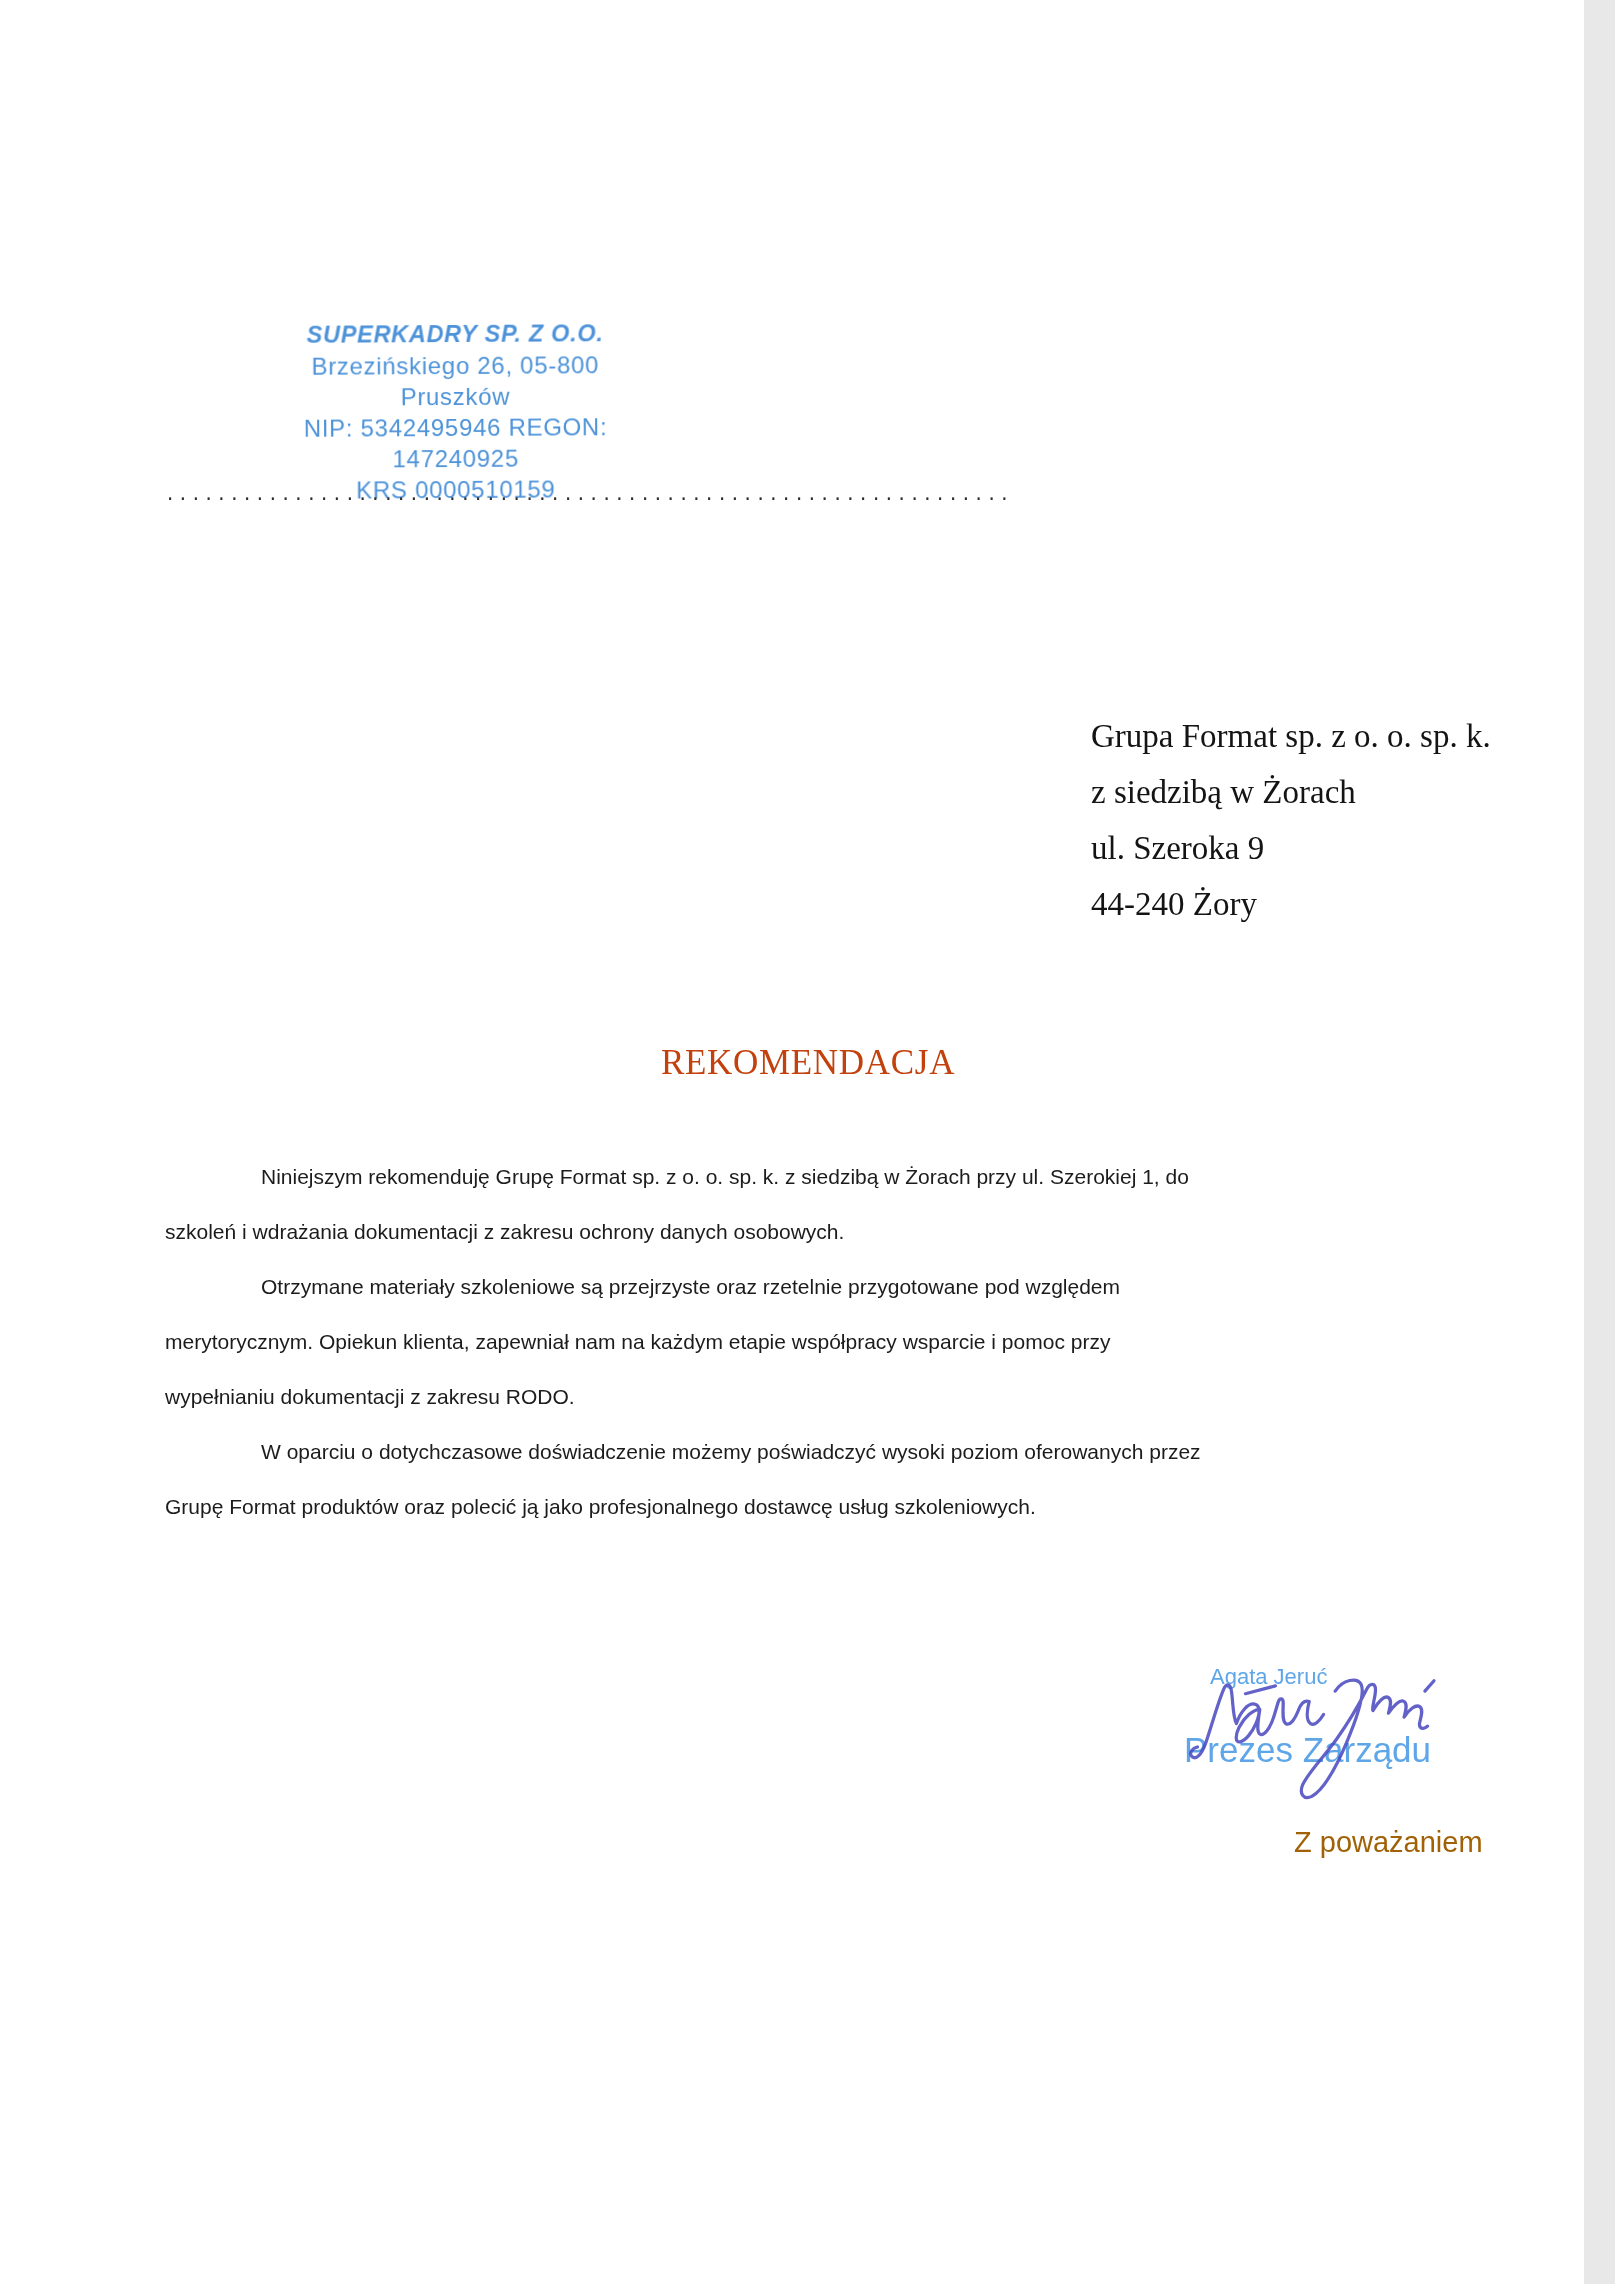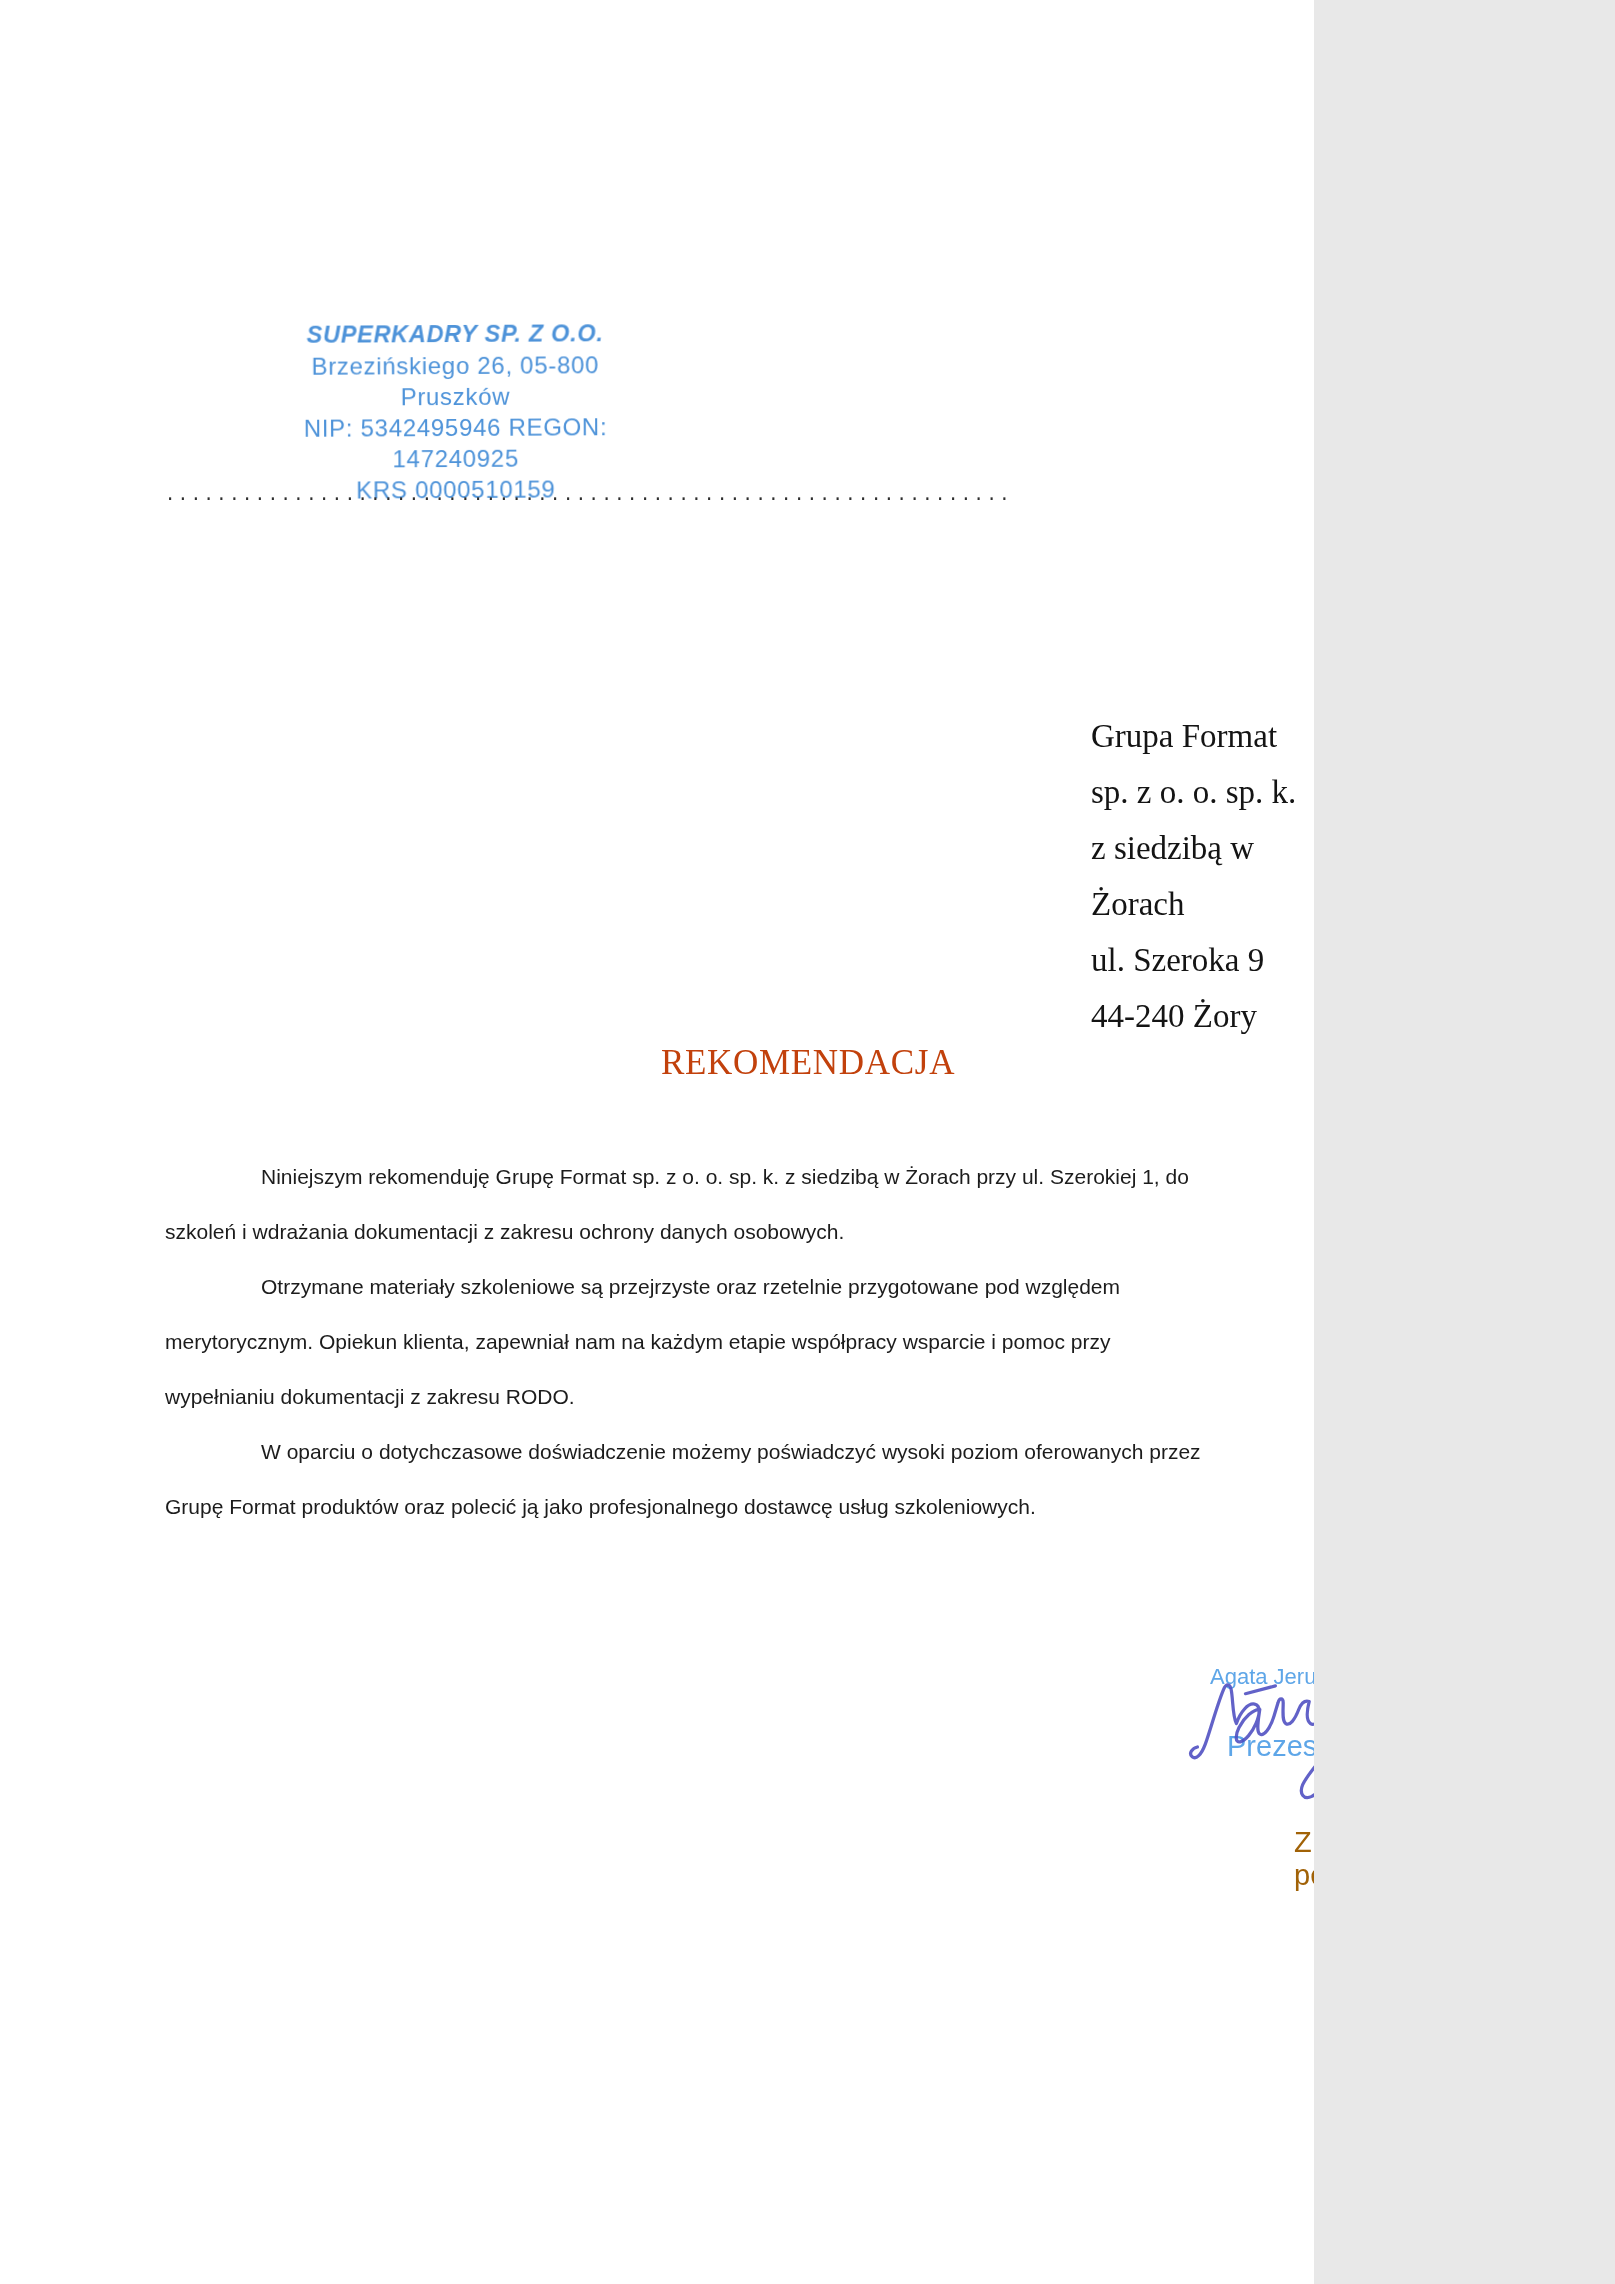--- a/index.html
+++ b/index.html
@@ -5,7 +5,7 @@
   html,body{margin:0;padding:0;background:#e8e8e8;}
   .page{
     position:relative;
-    width:1314px;
+    width:1584px;
     height:2284px;
     background:#ffffff;
     overflow:hidden;

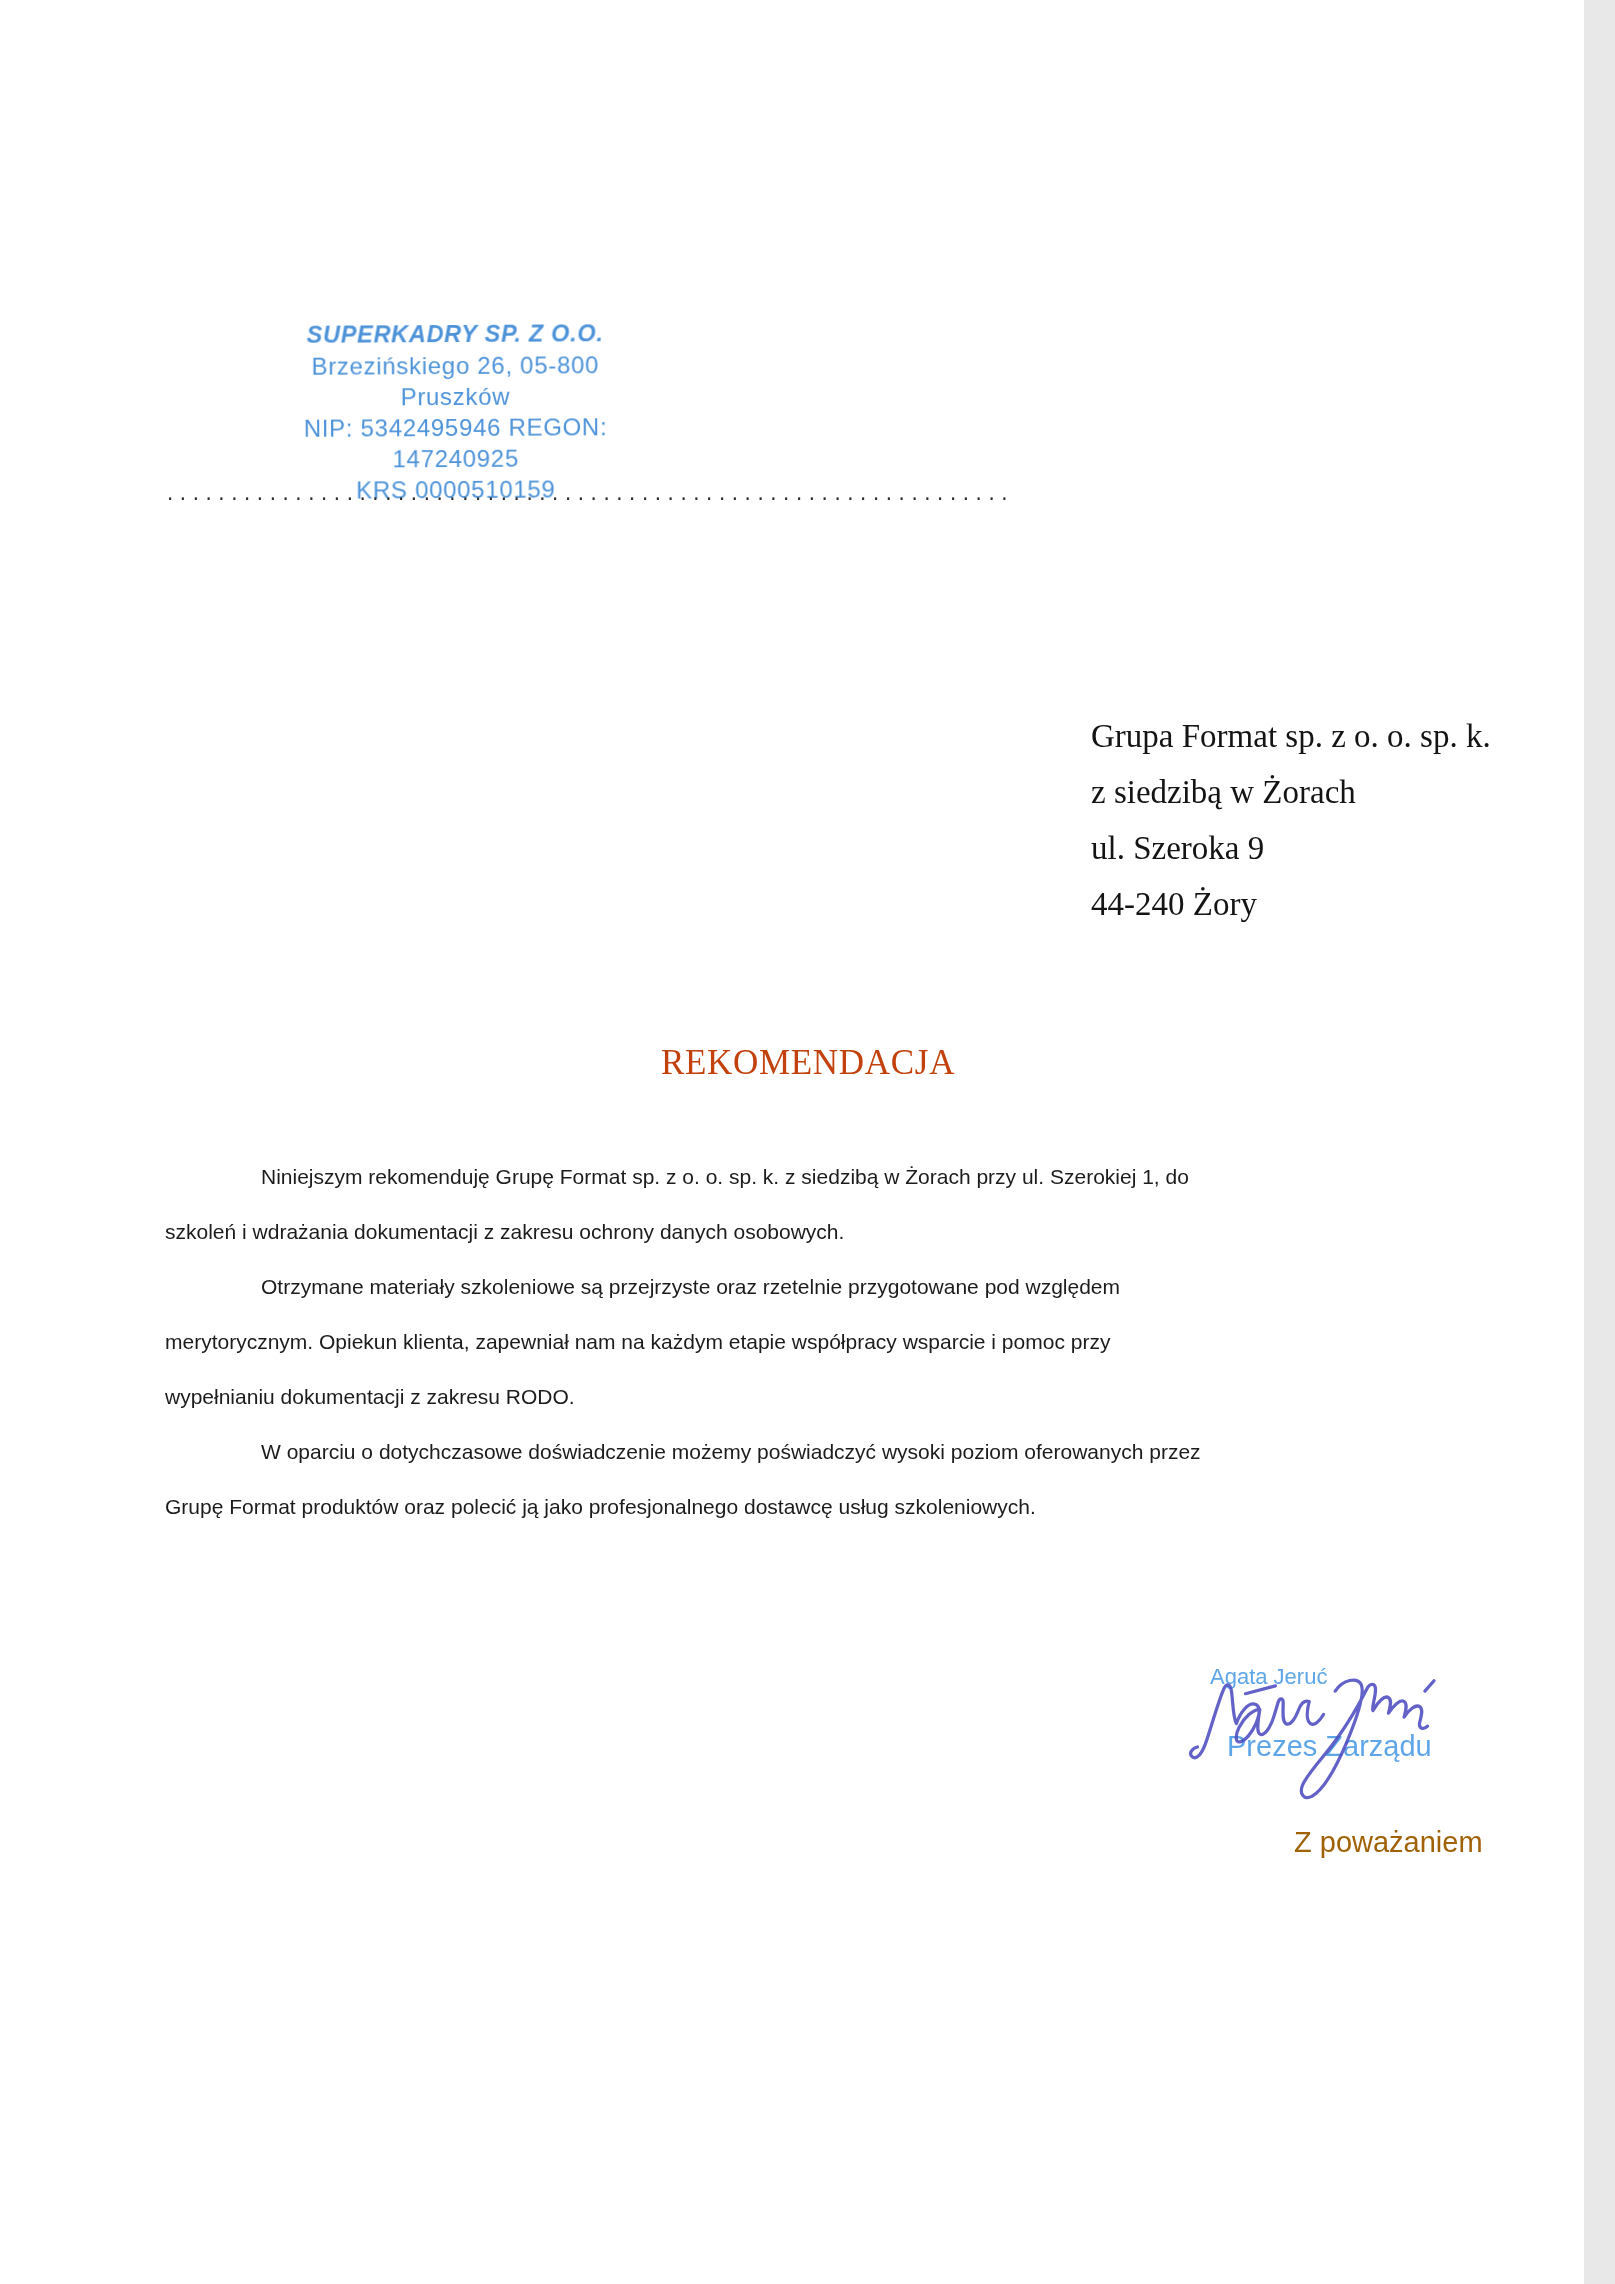--- a/index.html
+++ b/index.html
@@ -85,10 +85,9 @@
   .sig-role{
     position:absolute; left:17px; top:74px;
     font-family:"Liberation Sans", sans-serif;
-    font-size:29px;
+    font-size:35px;
     color:#5ea6e8;
     filter:blur(0.3px);
-    margin-left:43px;
   }
   .sig-svg{
     position:absolute; left:0; top:13px;

